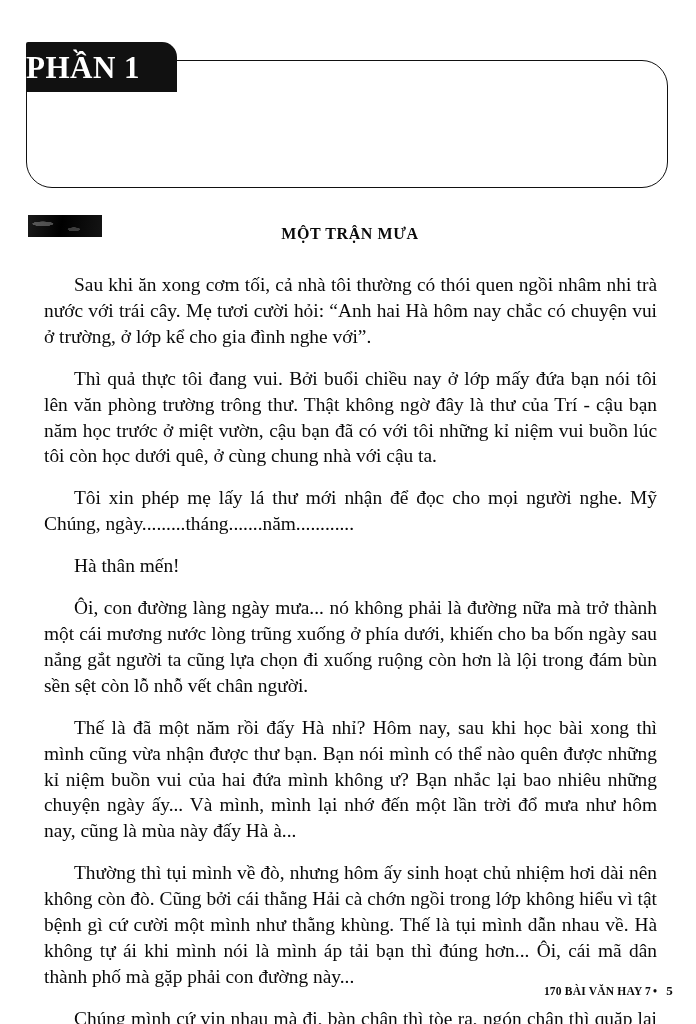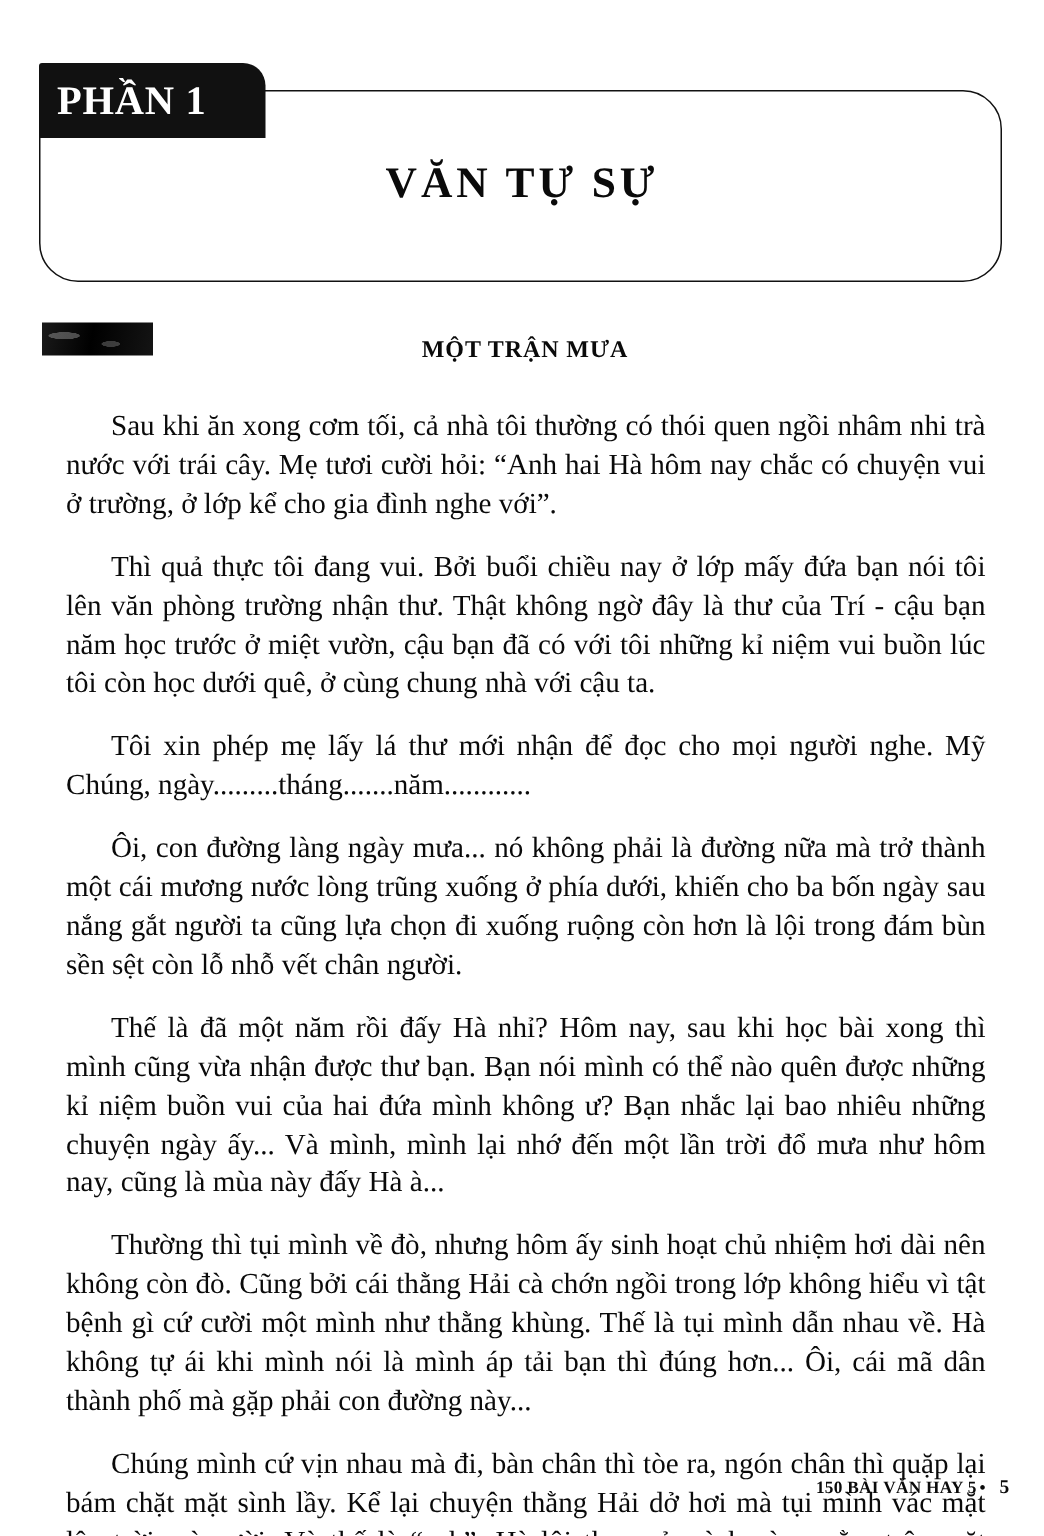--- a/index.html
+++ b/index.html
@@ -71,10 +71,9 @@
   }
   .part-tab-label {
     color: #ffffff;
-    font-size: 27px;
+    font-size: 31px;
     font-weight: bold;
     letter-spacing: 0.5px;
-    padding-left: 12px;
     line-height: 1;
     white-space: nowrap;
   }

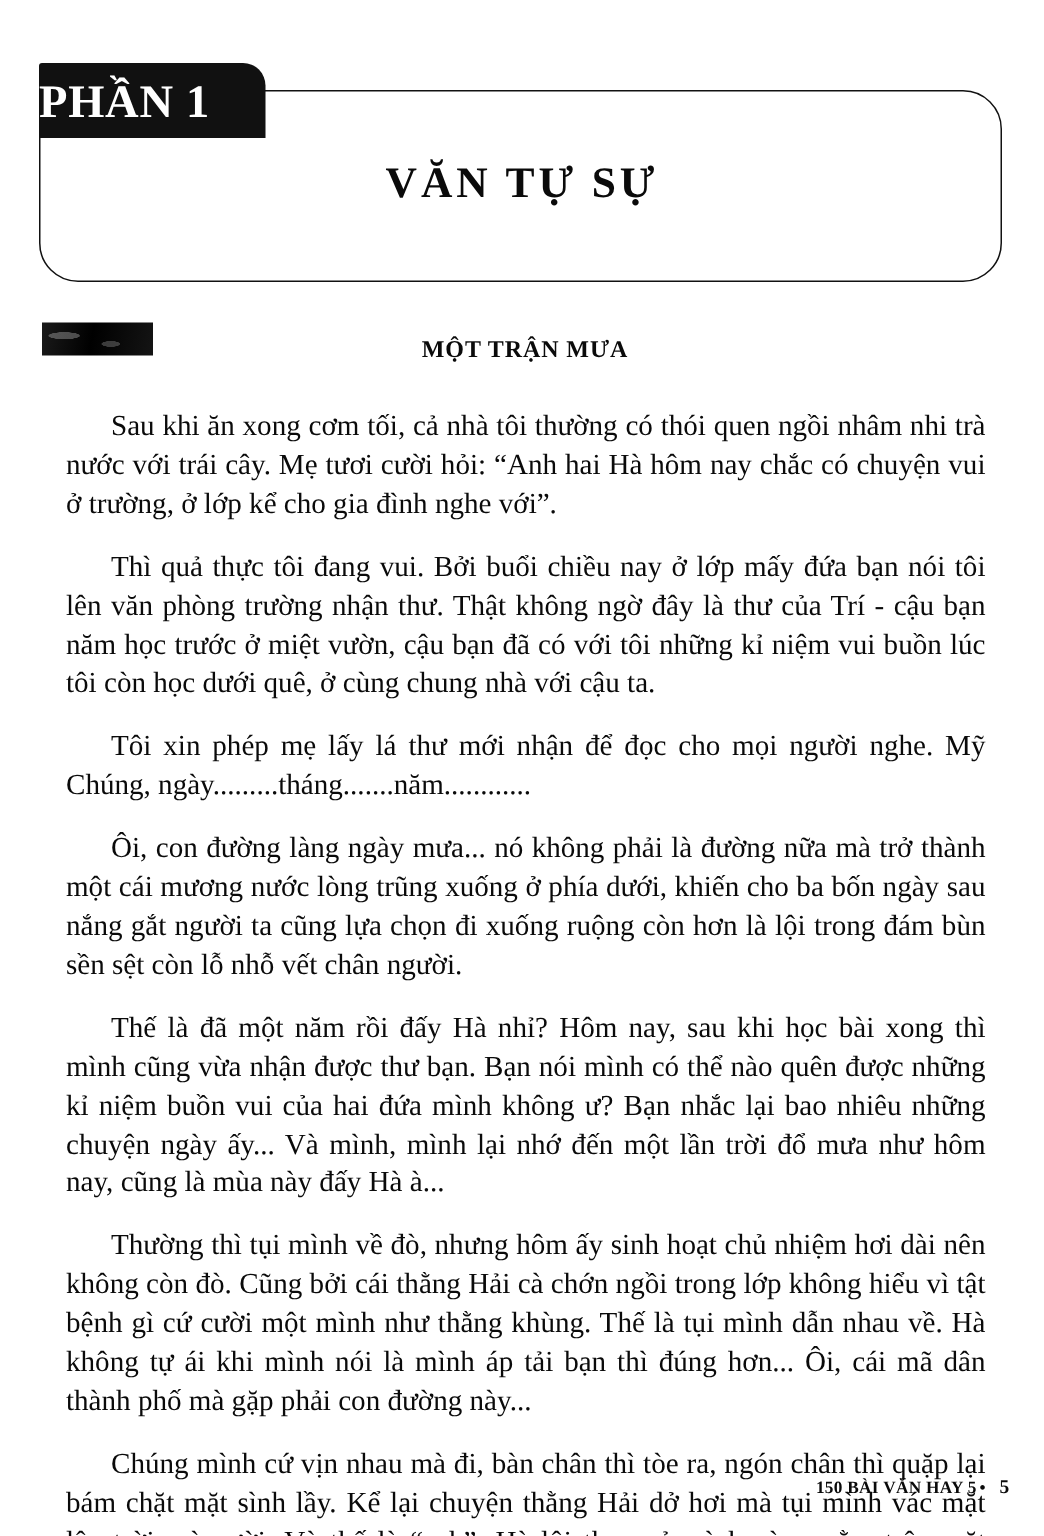--- a/index.html
+++ b/index.html
@@ -150,7 +150,6 @@
     <div class="part-tab">
       <span class="part-tab-label">PHẦN 1</span>
     </div>
-    <div class="banner-title">VĂN TỰ SỰ</div>
   </div>
 
   <div class="ink-mark"></div>

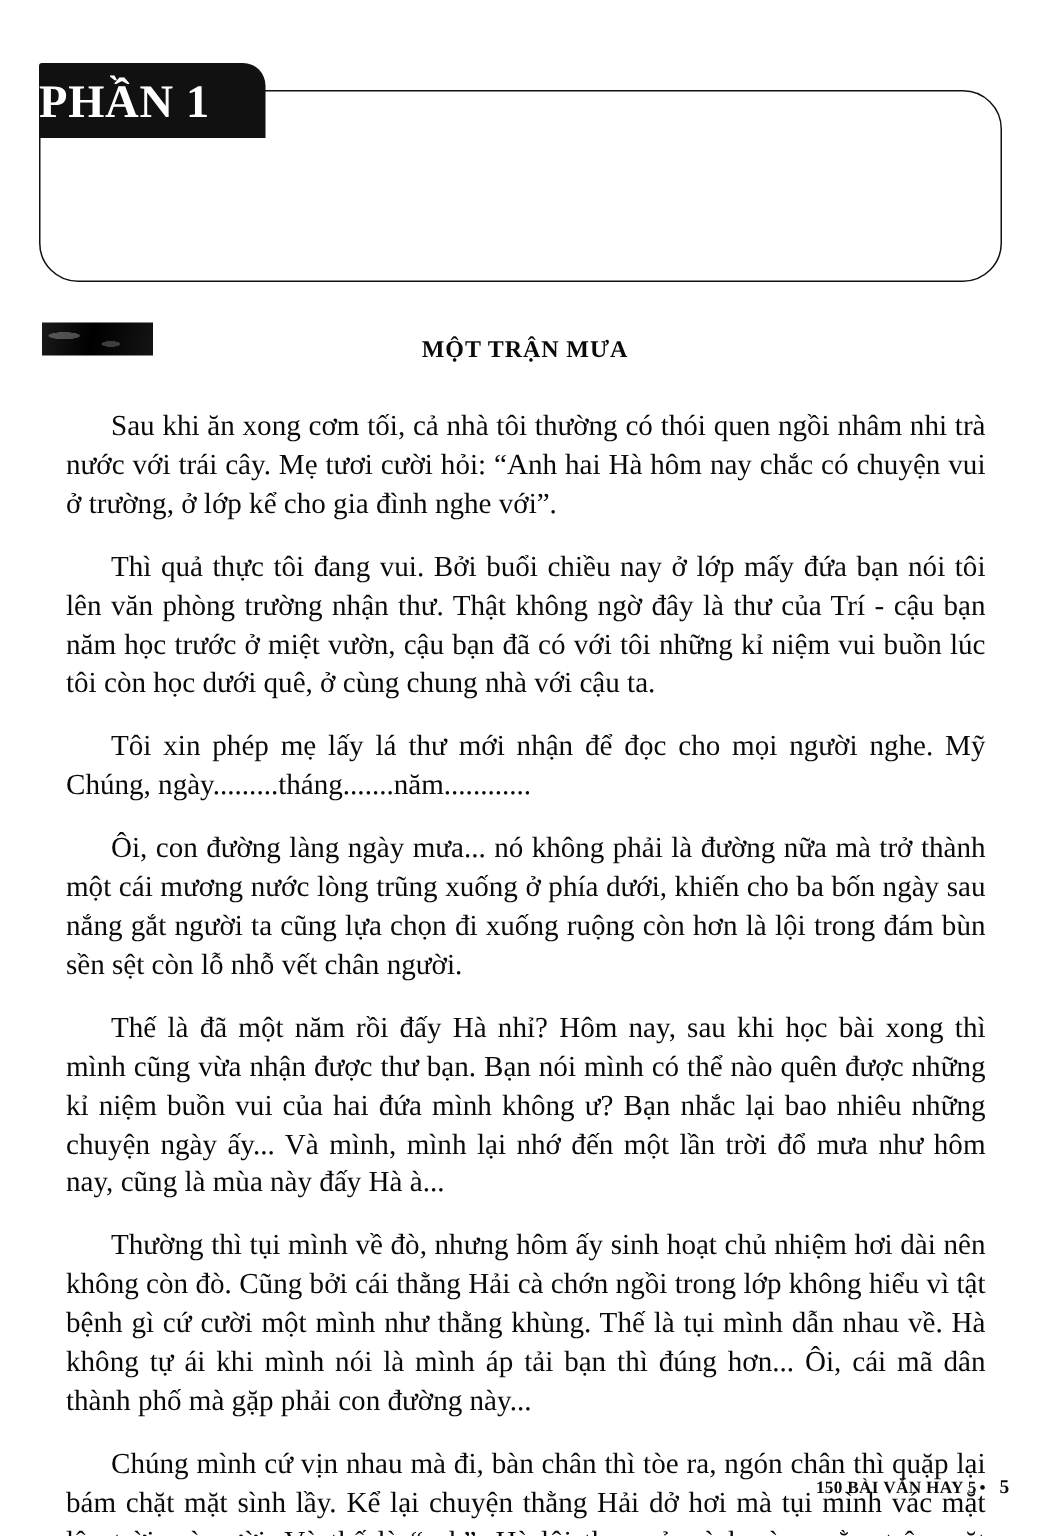--- a/index.html
+++ b/index.html
@@ -158,7 +158,7 @@
 
   <div class="body-text">
     <p>Sau khi ăn xong cơm tối, cả nhà tôi thường có thói quen ngồi nhâm nhi trà nước với trái cây. Mẹ tươi cười hỏi: “Anh hai Hà hôm nay chắc có chuyện vui ở trường, ở lớp kể cho gia đình nghe với”.</p>
-    <p>Thì quả thực tôi đang vui. Bởi buổi chiều nay ở lớp mấy đứa bạn nói tôi lên văn phòng trường nhận thư. Thật không ngờ đây là thư của Trí - cậu bạn năm học trước ở miệt vườn, cậu bạn đã có với tôi những kỉ niệm vui buồn lúc tôi còn học dưới quê, ở cùng chung nhà với cậu ta.</p>
+    <p>Thì quả thực tôi đang vui. Bởi buổi chiều nay ở lớp mấy đứa bạn nói tôi lên văn phòng trường trông thư. Thật không ngờ đây là thư của Trí - cậu bạn năm học trước ở miệt vườn, cậu bạn đã có với tôi những kỉ niệm vui buồn lúc tôi còn học dưới quê, ở cùng chung nhà với cậu ta.</p>
     <p>Tôi xin phép mẹ lấy lá thư mới nhận để đọc cho mọi người nghe. Mỹ Chúng, ngày.........tháng.......năm............</p>
     <p>Ôi, con đường làng ngày mưa... nó không phải là đường nữa mà trở thành một cái mương nước lòng trũng xuống ở phía dưới, khiến cho ba bốn ngày sau nắng gắt người ta cũng lựa chọn đi xuống ruộng còn hơn là lội trong đám bùn sền sệt còn lỗ nhỗ vết chân người.</p>
     <p>Thế là đã một năm rồi đấy Hà nhỉ? Hôm nay, sau khi học bài xong thì mình cũng vừa nhận được thư bạn. Bạn nói mình có thể nào quên được những kỉ niệm buồn vui của hai đứa mình không ư? Bạn nhắc lại bao nhiêu những chuyện ngày ấy... Và mình, mình lại nhớ đến một lần trời đổ mưa như hôm nay, cũng là mùa này đấy Hà à...</p>

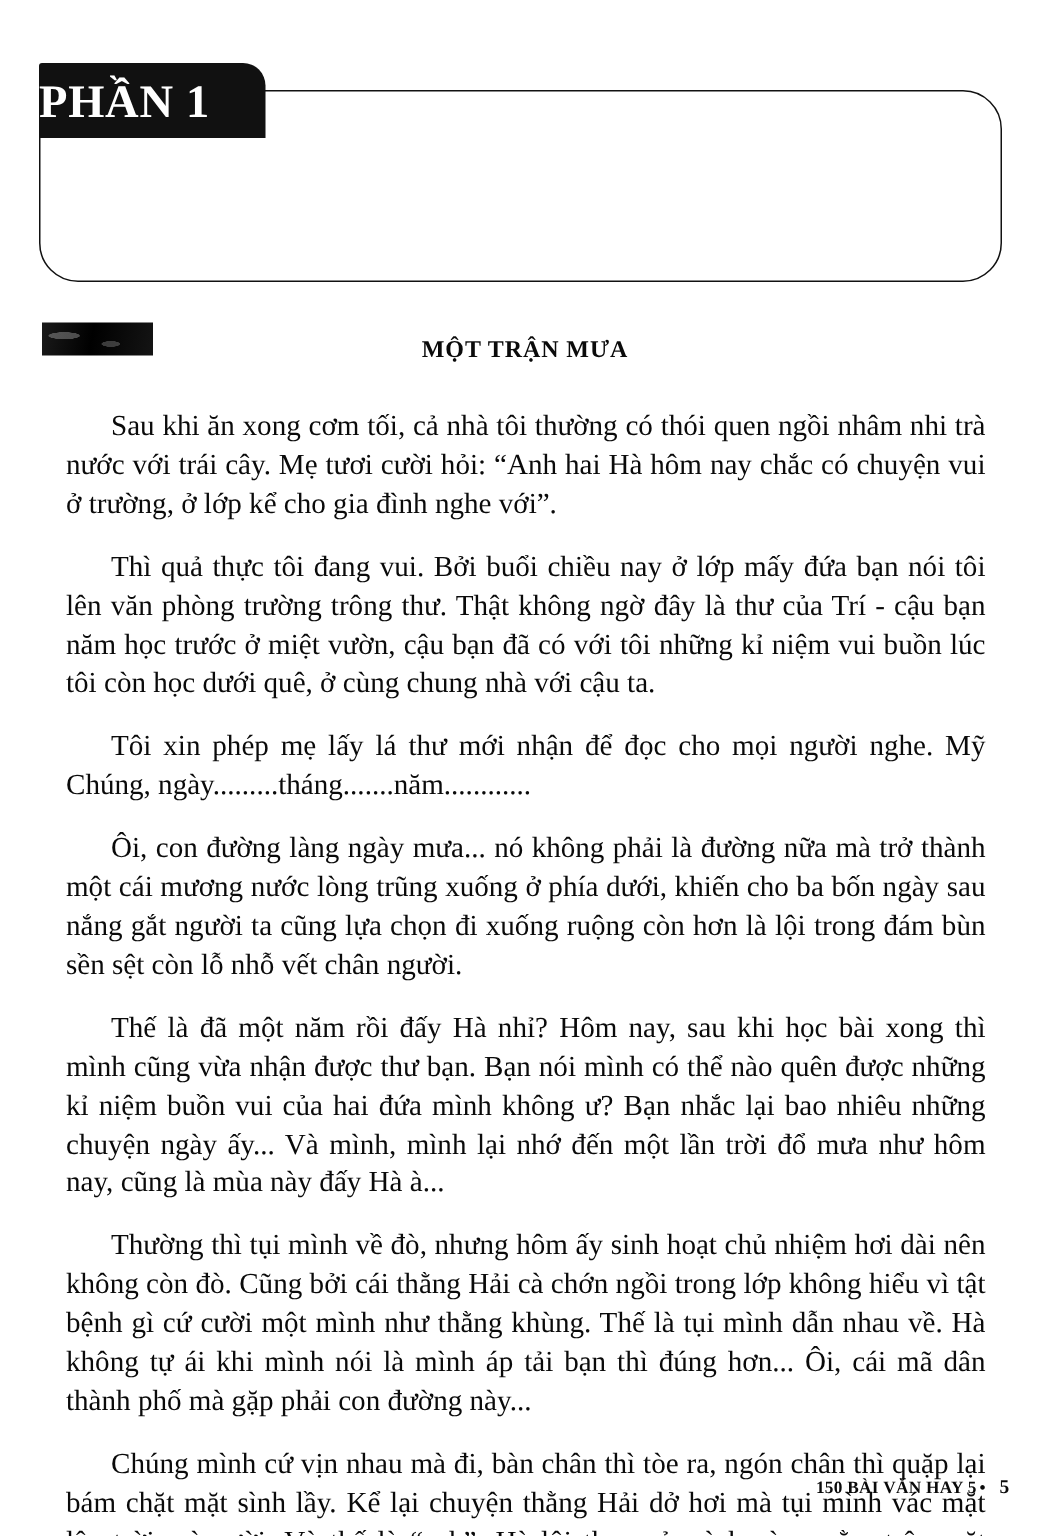--- a/index.html
+++ b/index.html
@@ -160,6 +160,7 @@
     <p>Sau khi ăn xong cơm tối, cả nhà tôi thường có thói quen ngồi nhâm nhi trà nước với trái cây. Mẹ tươi cười hỏi: “Anh hai Hà hôm nay chắc có chuyện vui ở trường, ở lớp kể cho gia đình nghe với”.</p>
     <p>Thì quả thực tôi đang vui. Bởi buổi chiều nay ở lớp mấy đứa bạn nói tôi lên văn phòng trường trông thư. Thật không ngờ đây là thư của Trí - cậu bạn năm học trước ở miệt vườn, cậu bạn đã có với tôi những kỉ niệm vui buồn lúc tôi còn học dưới quê, ở cùng chung nhà với cậu ta.</p>
     <p>Tôi xin phép mẹ lấy lá thư mới nhận để đọc cho mọi người nghe. Mỹ Chúng, ngày.........tháng.......năm............</p>
+    <p>Hà thân mến!</p>
     <p>Ôi, con đường làng ngày mưa... nó không phải là đường nữa mà trở thành một cái mương nước lòng trũng xuống ở phía dưới, khiến cho ba bốn ngày sau nắng gắt người ta cũng lựa chọn đi xuống ruộng còn hơn là lội trong đám bùn sền sệt còn lỗ nhỗ vết chân người.</p>
     <p>Thế là đã một năm rồi đấy Hà nhỉ? Hôm nay, sau khi học bài xong thì mình cũng vừa nhận được thư bạn. Bạn nói mình có thể nào quên được những kỉ niệm buồn vui của hai đứa mình không ư? Bạn nhắc lại bao nhiêu những chuyện ngày ấy... Và mình, mình lại nhớ đến một lần trời đổ mưa như hôm nay, cũng là mùa này đấy Hà à...</p>
     <p>Thường thì tụi mình về đò, nhưng hôm ấy sinh hoạt chủ nhiệm hơi dài nên không còn đò. Cũng bởi cái thằng Hải cà chớn ngồi trong lớp không hiểu vì tật bệnh gì cứ cười một mình như thằng khùng. Thế là tụi mình dẫn nhau về. Hà không tự ái khi mình nói là mình áp tải bạn thì đúng hơn... Ôi, cái mã dân thành phố mà gặp phải con đường này...</p>

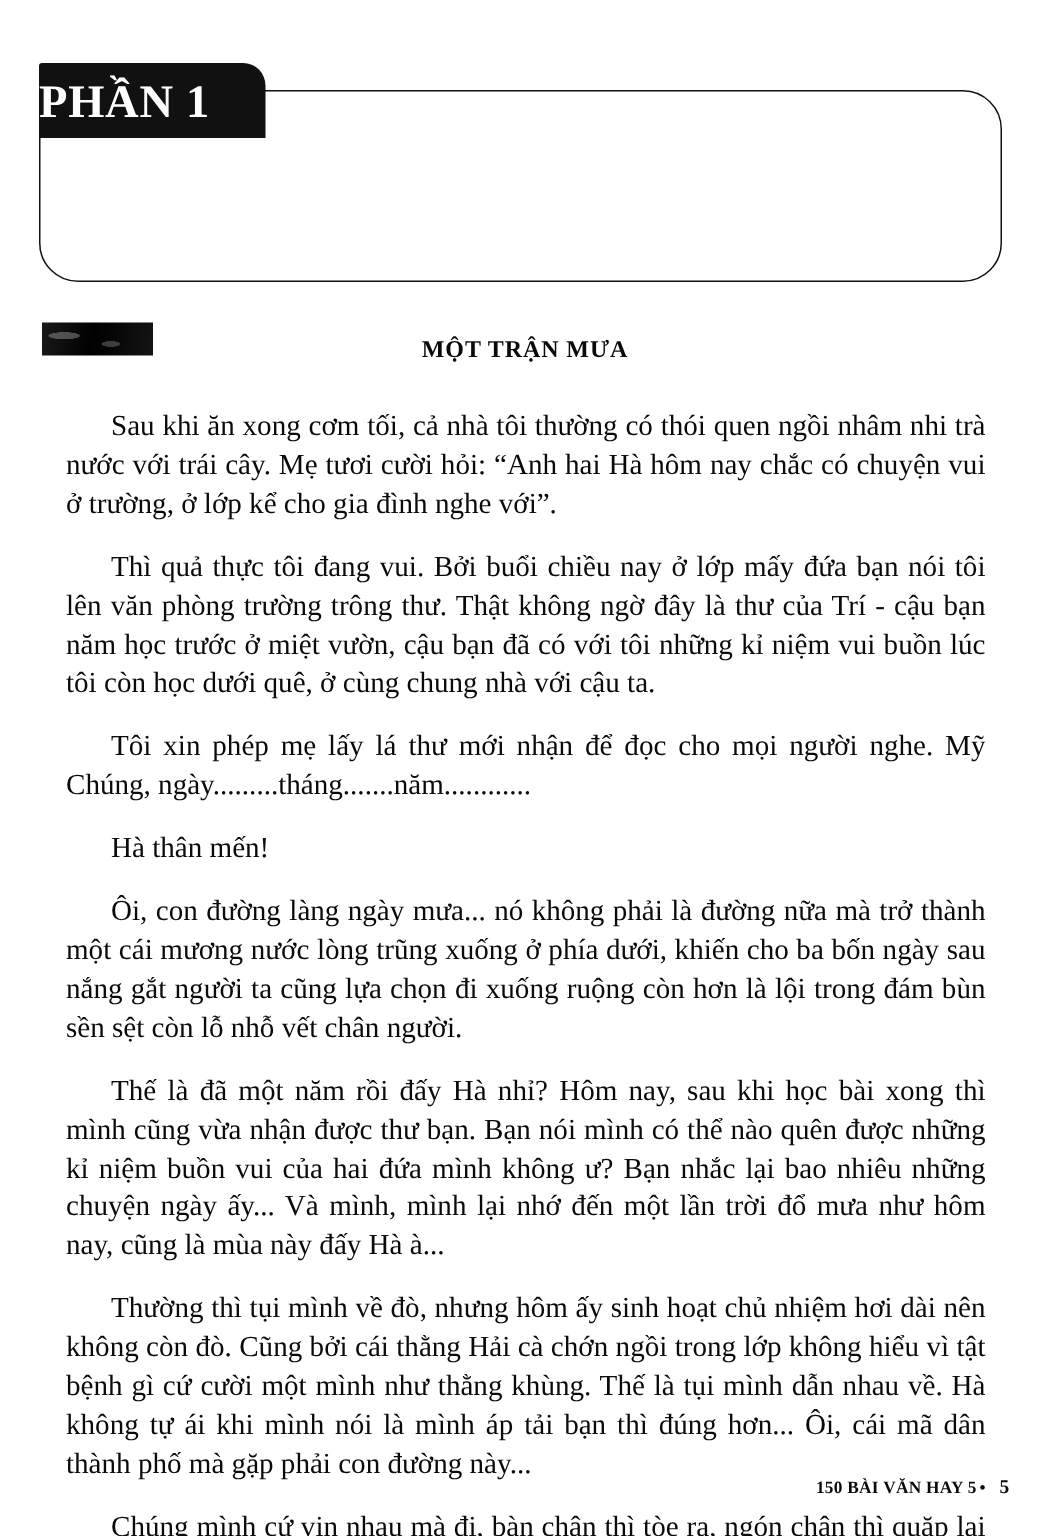--- a/index.html
+++ b/index.html
@@ -169,7 +169,7 @@
   </div>
 
   <div class="footer">
-    <span>150 BÀI VĂN HAY 5</span><span class="dot">•</span><span class="pageno">5</span>
+    <span>170 BÀI VĂN HAY 7</span><span class="dot">•</span><span class="pageno">5</span>
   </div>
 
 </div>

